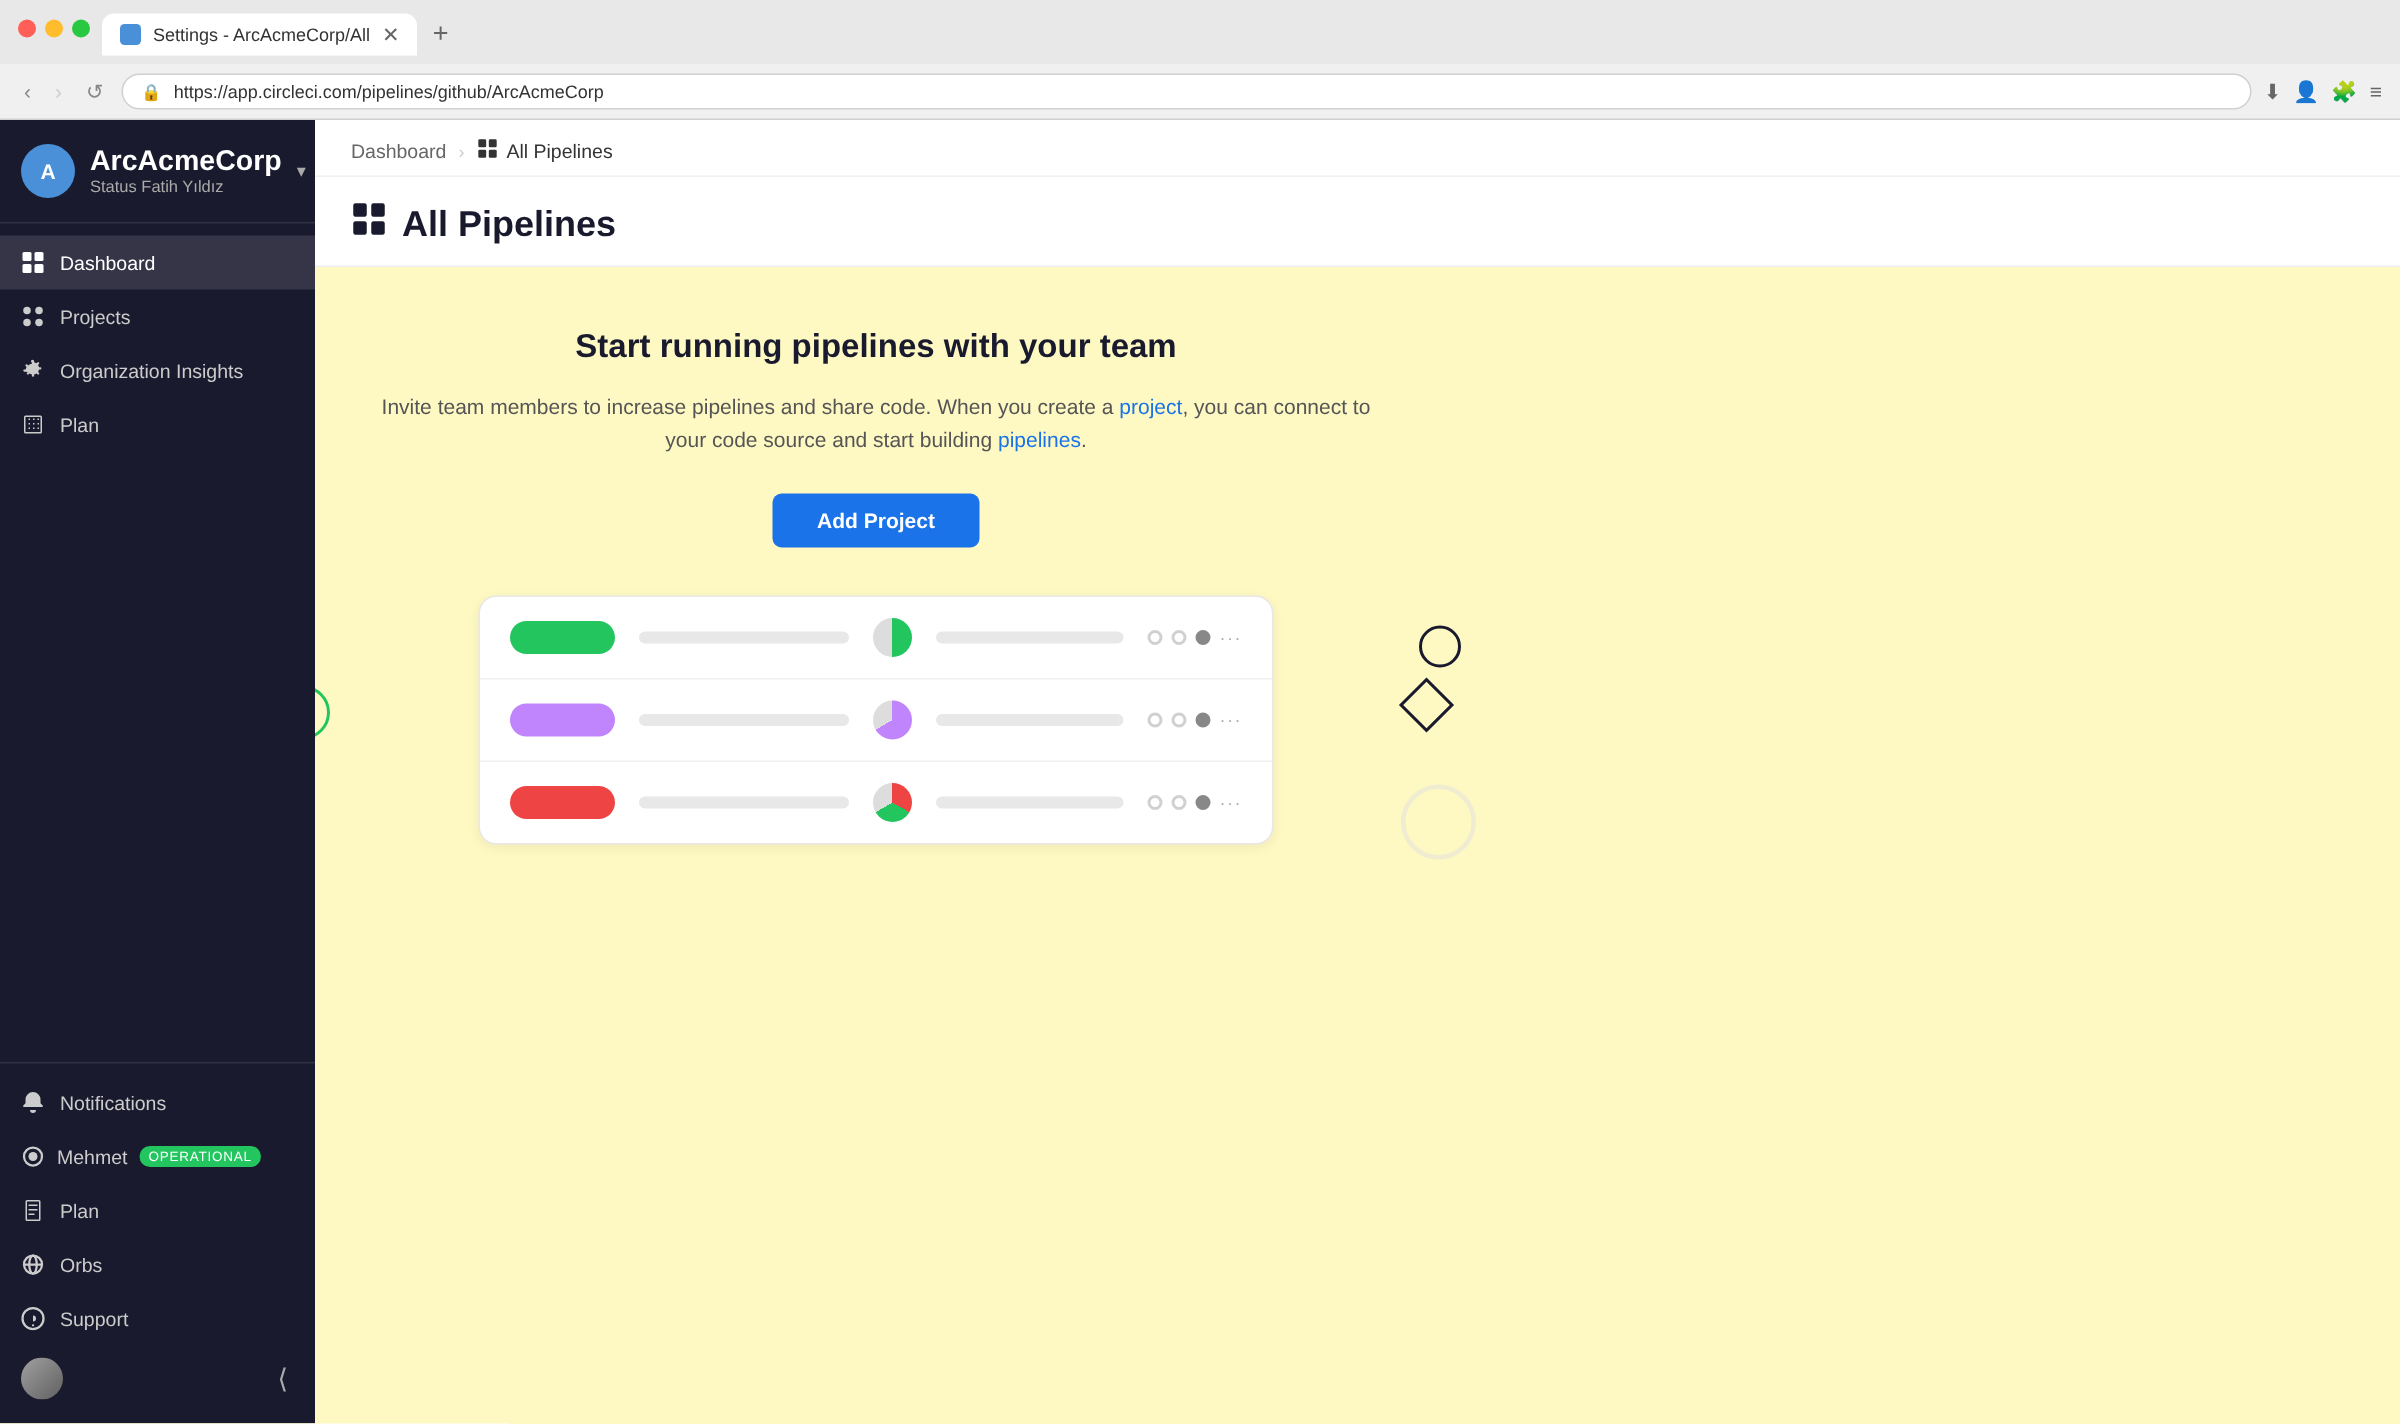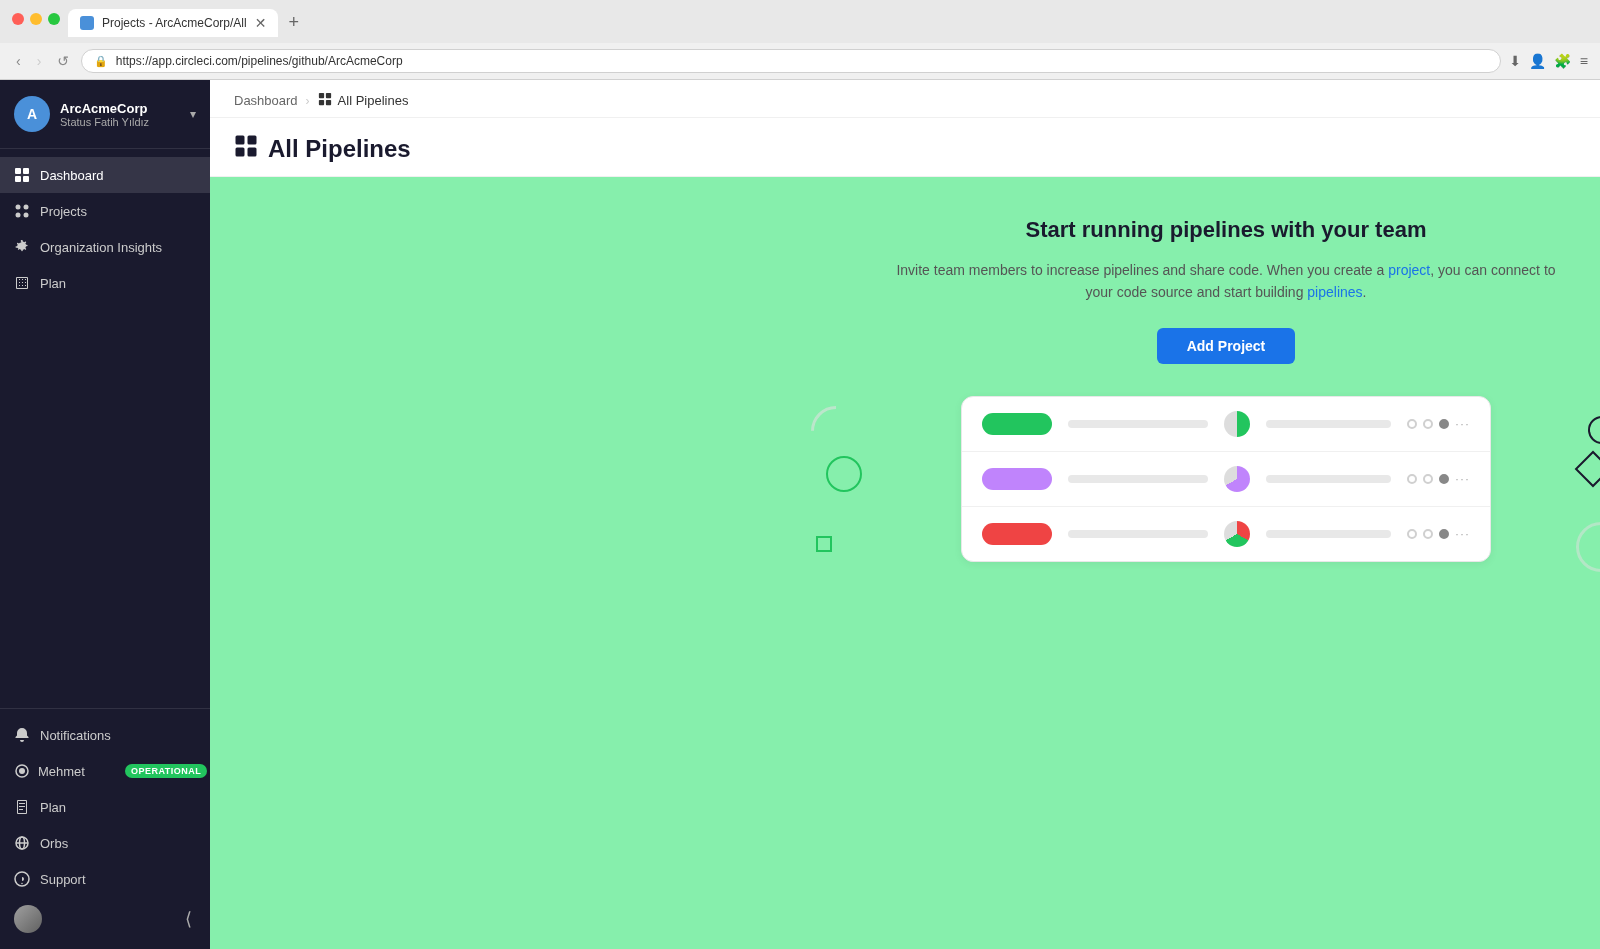--- a/index.html
+++ b/index.html
@@ -110,7 +110,7 @@
     <div class="browser-tabs">
       <div class="browser-tab">
         <div style="width:14px;height:14px;background:#4a90d9;border-radius:3px;flex-shrink:0;"></div>
-        <span>Projects - ArcAcmeCorp/All</span>
+        <span>Settings - ArcAcmeCorp/All</span>
         <span class="tab-close">✕</span>
       </div>
       <button class="new-tab-btn">+</button>

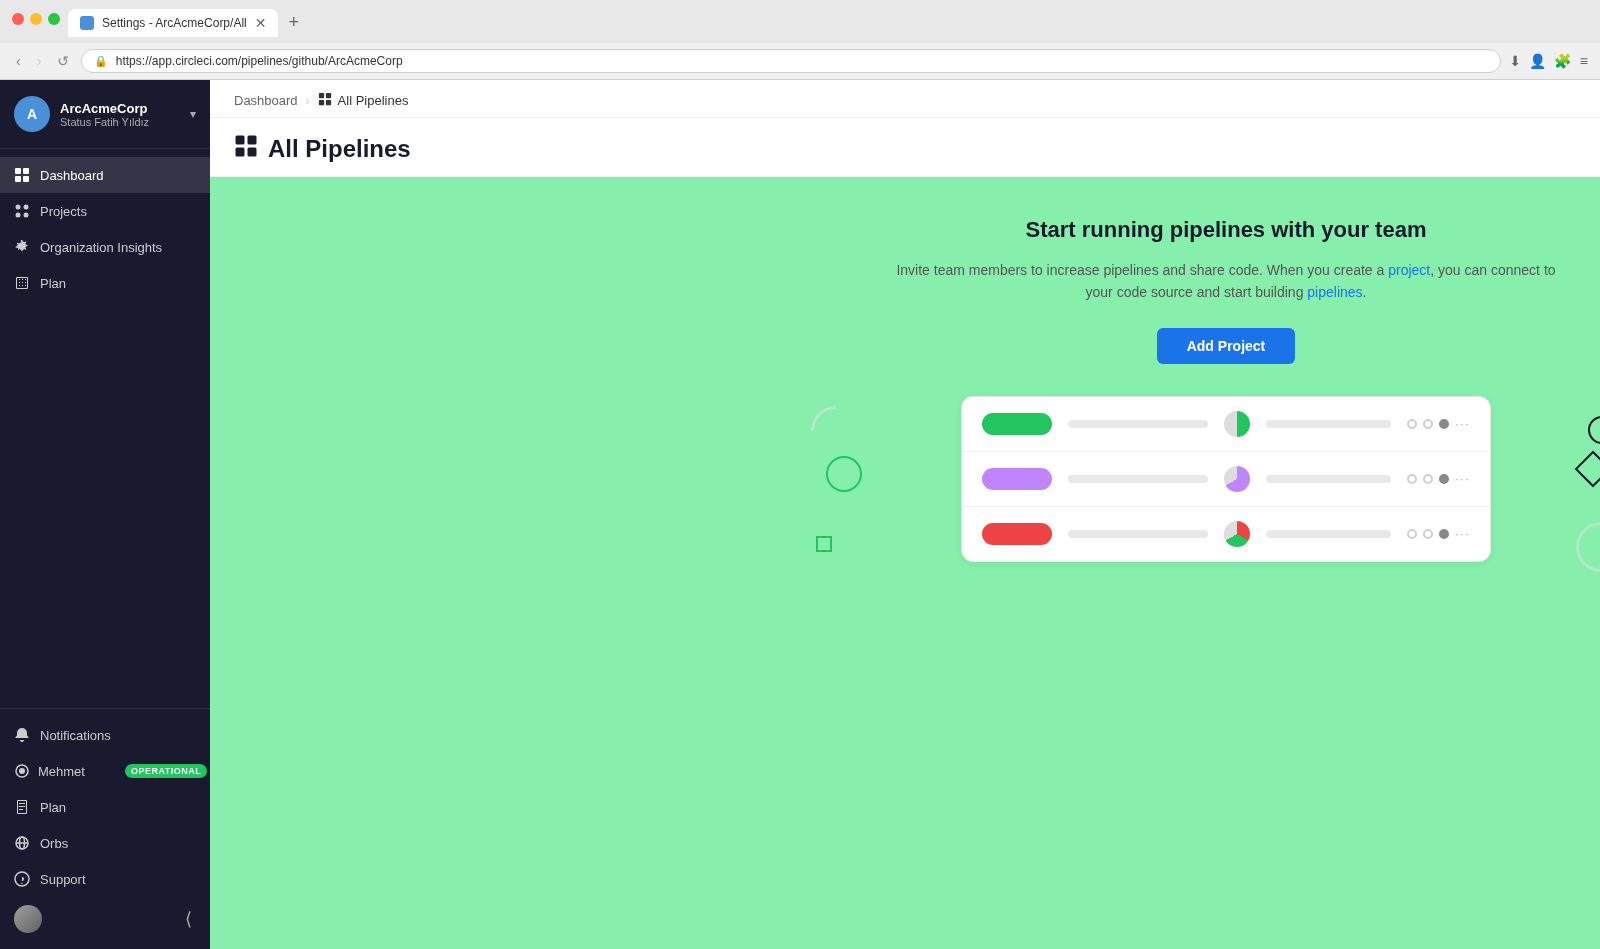--- a/index.html
+++ b/index.html
@@ -33,7 +33,7 @@
     .sidebar-header { padding: 16px 14px; display: flex; align-items: center; gap: 10px; border-bottom: 1px solid rgba(255,255,255,0.1); cursor: pointer; }
     .sidebar-avatar { width: 36px; height: 36px; background: #4a90d9; border-radius: 50%; display: flex; align-items: center; justify-content: center; font-weight: bold; font-size: 14px; flex-shrink: 0; }
     .sidebar-org-info { flex: 1; }
-    .sidebar-org-name { font-size: 13px; font-weight: 600; color: #fff; }
+    .sidebar-org-name { font-size: 19px; font-weight: 600; color: #fff; }
     .sidebar-org-user { font-size: 11px; color: #aaa; }
     .sidebar-chevron { color: #aaa; font-size: 12px; }
 

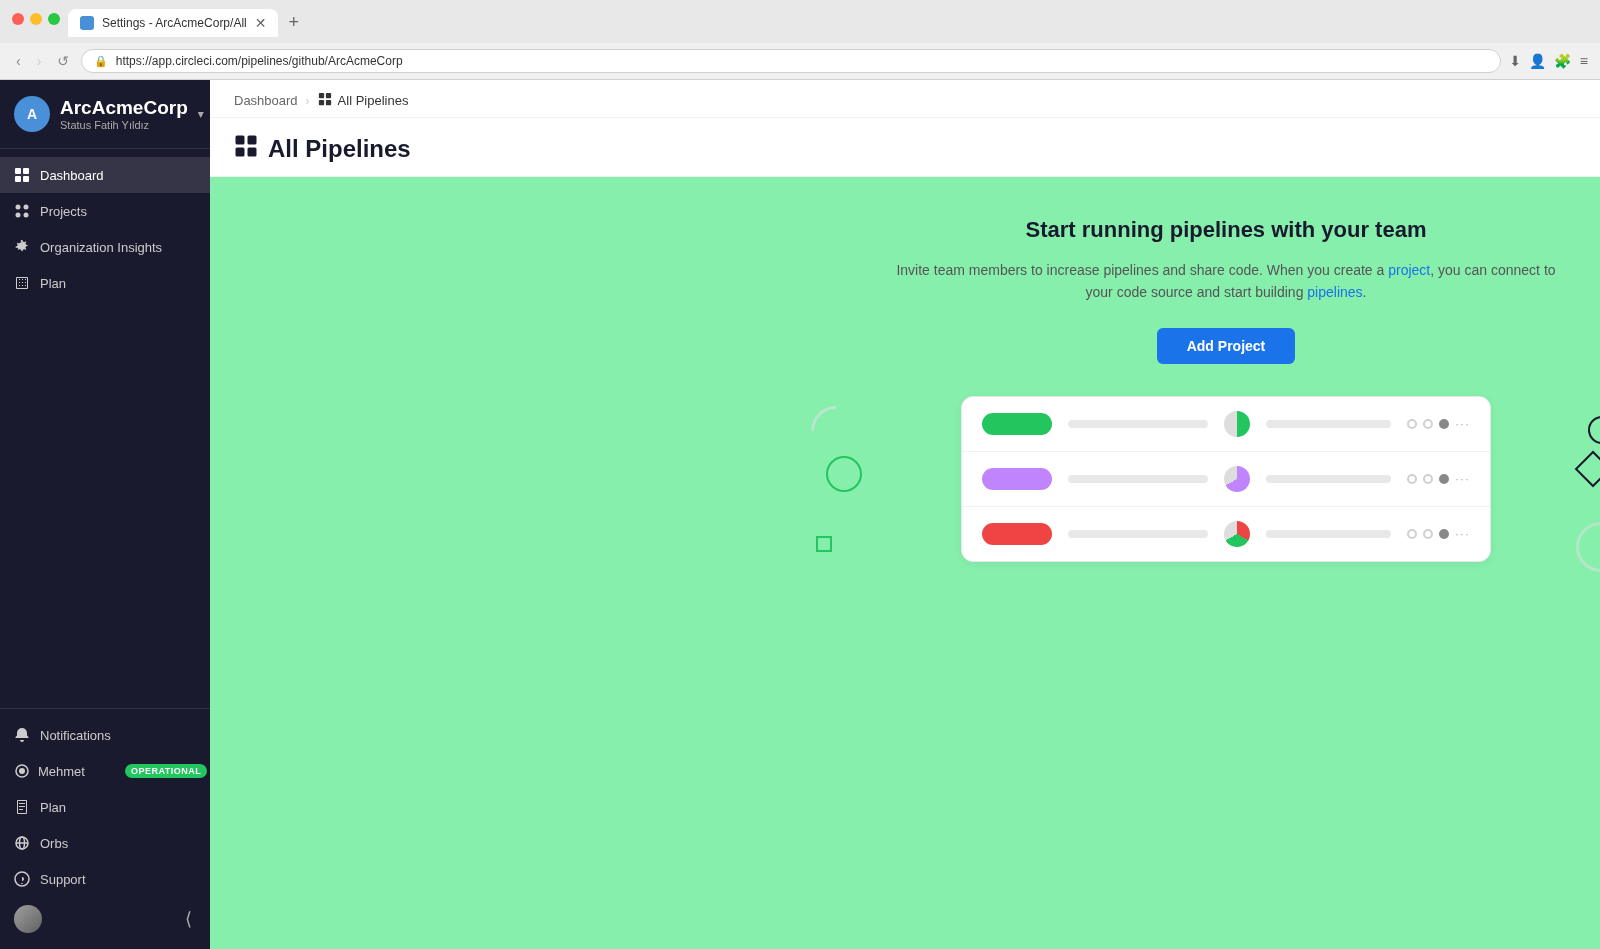--- a/index.html
+++ b/index.html
@@ -59,7 +59,7 @@
     .page-header { padding: 16px 24px 12px; border-bottom: 1px solid #f0f0f0; }
     .page-title { font-size: 24px; font-weight: 700; color: #1a1a2e; display: flex; align-items: center; gap: 10px; }
 
-    .main-body { flex: 1; overflow-y: auto; background: #86efac; display: flex; align-items: flex-start; justify-content: flex-end; padding: 40px 24px; }
+    .main-body { flex: 1; overflow-y: auto; background: #fef9c3; display: flex; align-items: flex-start; justify-content: flex-start; padding: 40px 24px; }
 
     
     .empty-state { max-width: 700px; width: 100%; text-align: center; padding: 0 20px; }

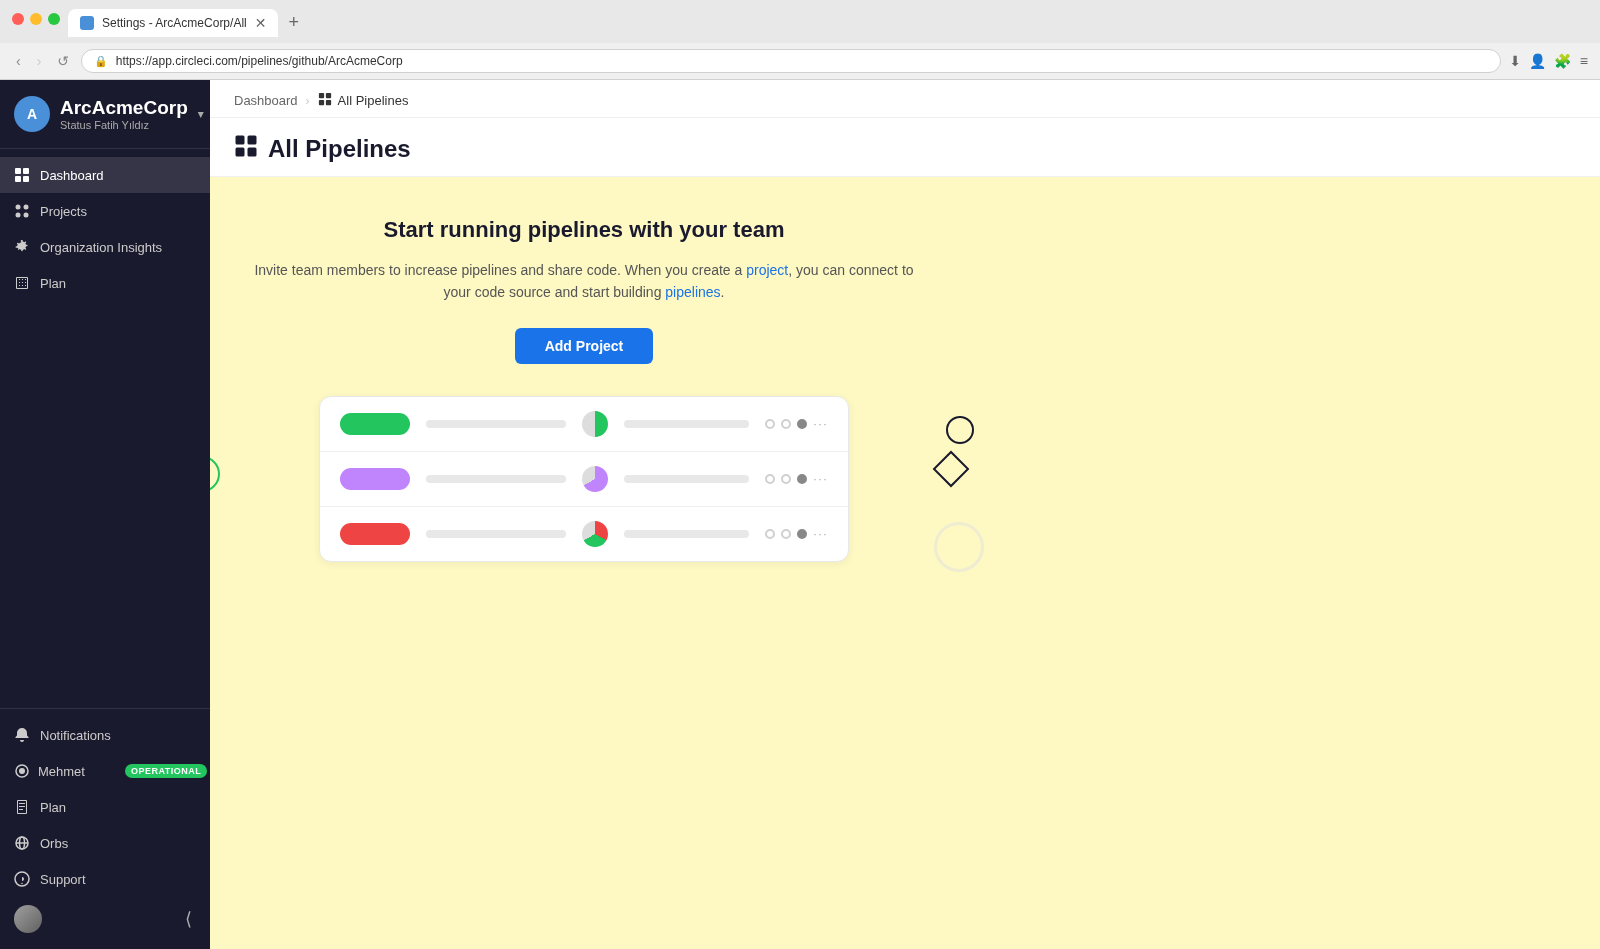--- a/index.html
+++ b/index.html
@@ -45,7 +45,7 @@
     .sidebar-bottom { padding: 8px 0; border-top: 1px solid rgba(255,255,255,0.1); }
 
     
-    .status-badge { background: #22c55e; color: #fff; font-size: 9px; font-weight: 700; padding: 2px 6px; border-radius: 10px; letter-spacing: 0.5px; margin-left: 32px; }
+    .status-badge { background: #22c55e; color: #fff; font-size: 9px; font-weight: 400; padding: 2px 6px; border-radius: 10px; letter-spacing: 0.5px; }
 
     
     .main-content { flex: 1; display: flex; flex-direction: column; overflow: hidden; background: #fff; }

